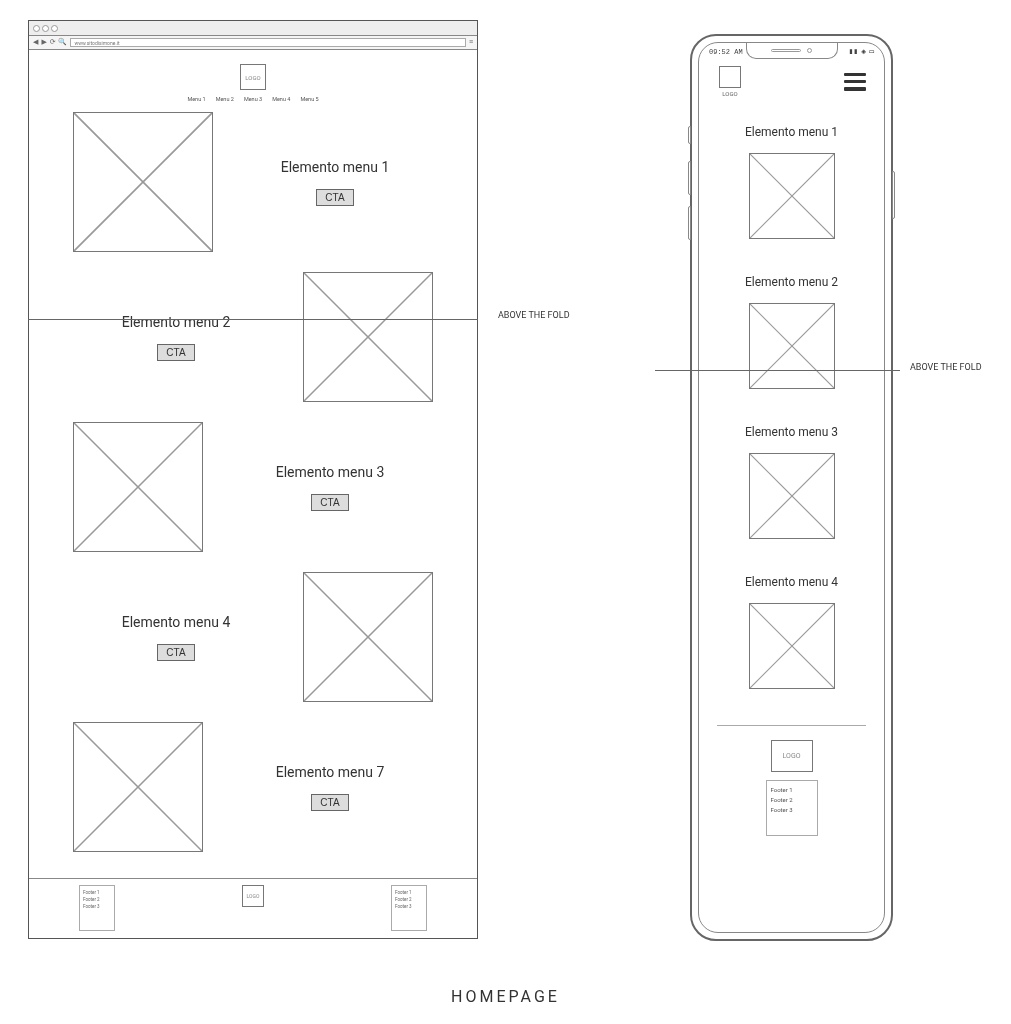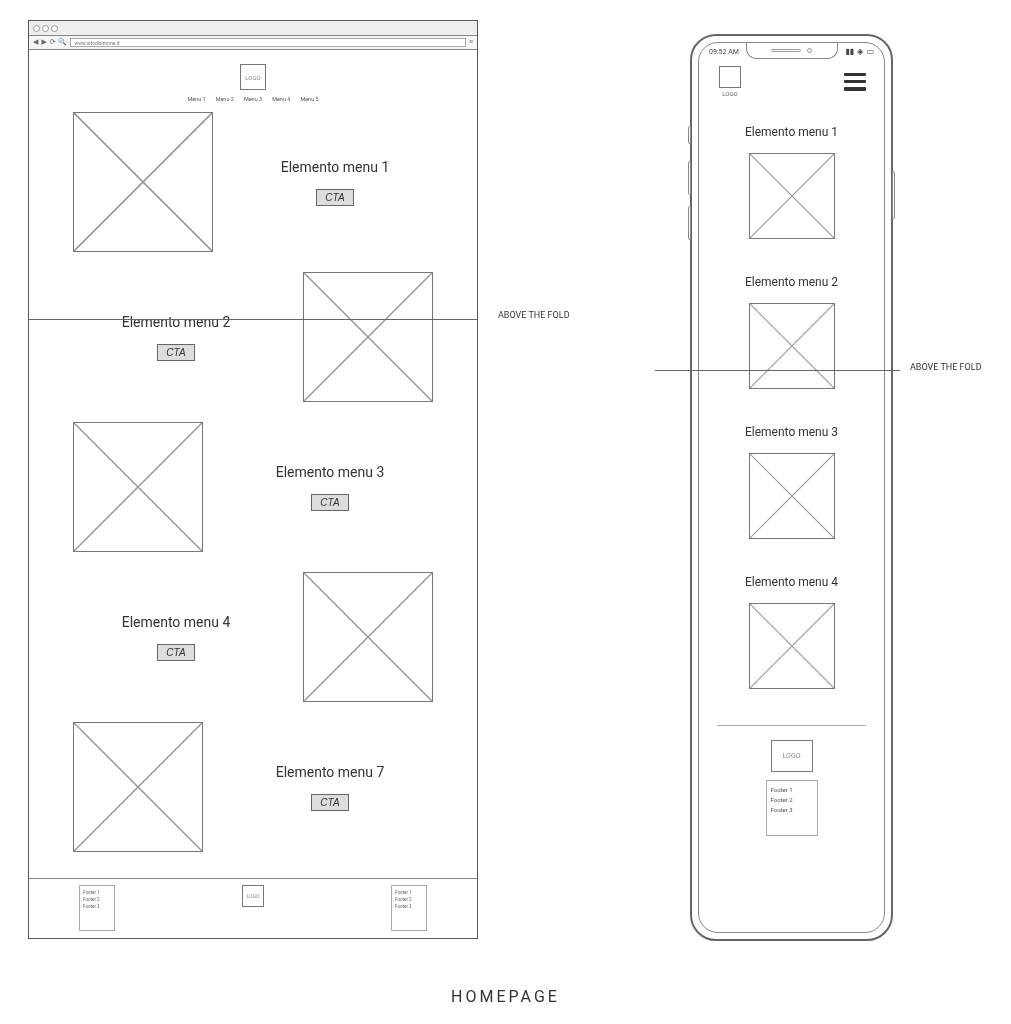--- a/index.html
+++ b/index.html
@@ -216,6 +216,7 @@
   padding: 4px 10px 0;
   font-size: 7px;
   color: #444;
+  font-family: Liberation Mono, monospace;
 }
 .status-right { display: flex; gap: 3px; align-items: center; font-size: 8px; }
 .phone-screen { padding: 10px 18px 10px; }

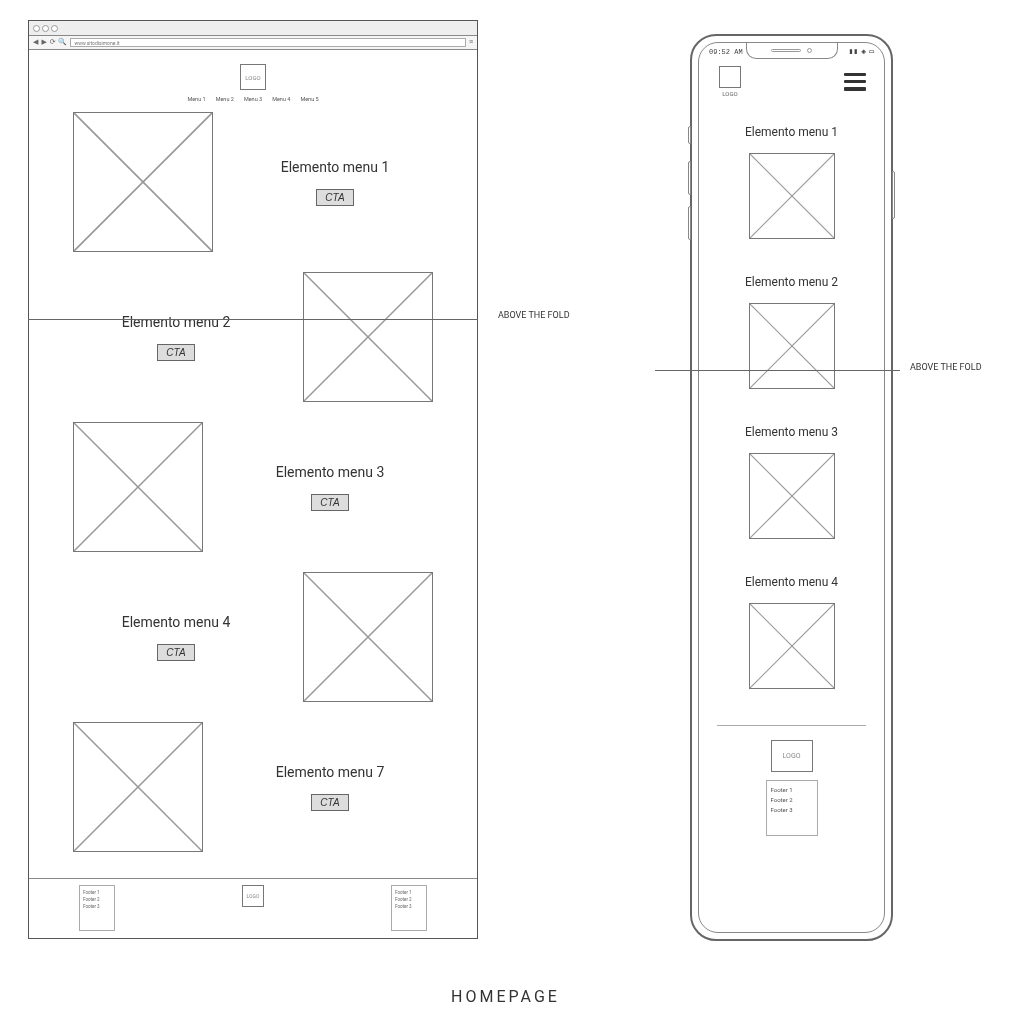--- a/index.html
+++ b/index.html
@@ -116,7 +116,6 @@
   padding: 2px 8px;
   color: #333;
   cursor: pointer;
-  font-style: italic;
 }
 .footer-bar {
   position: absolute;

